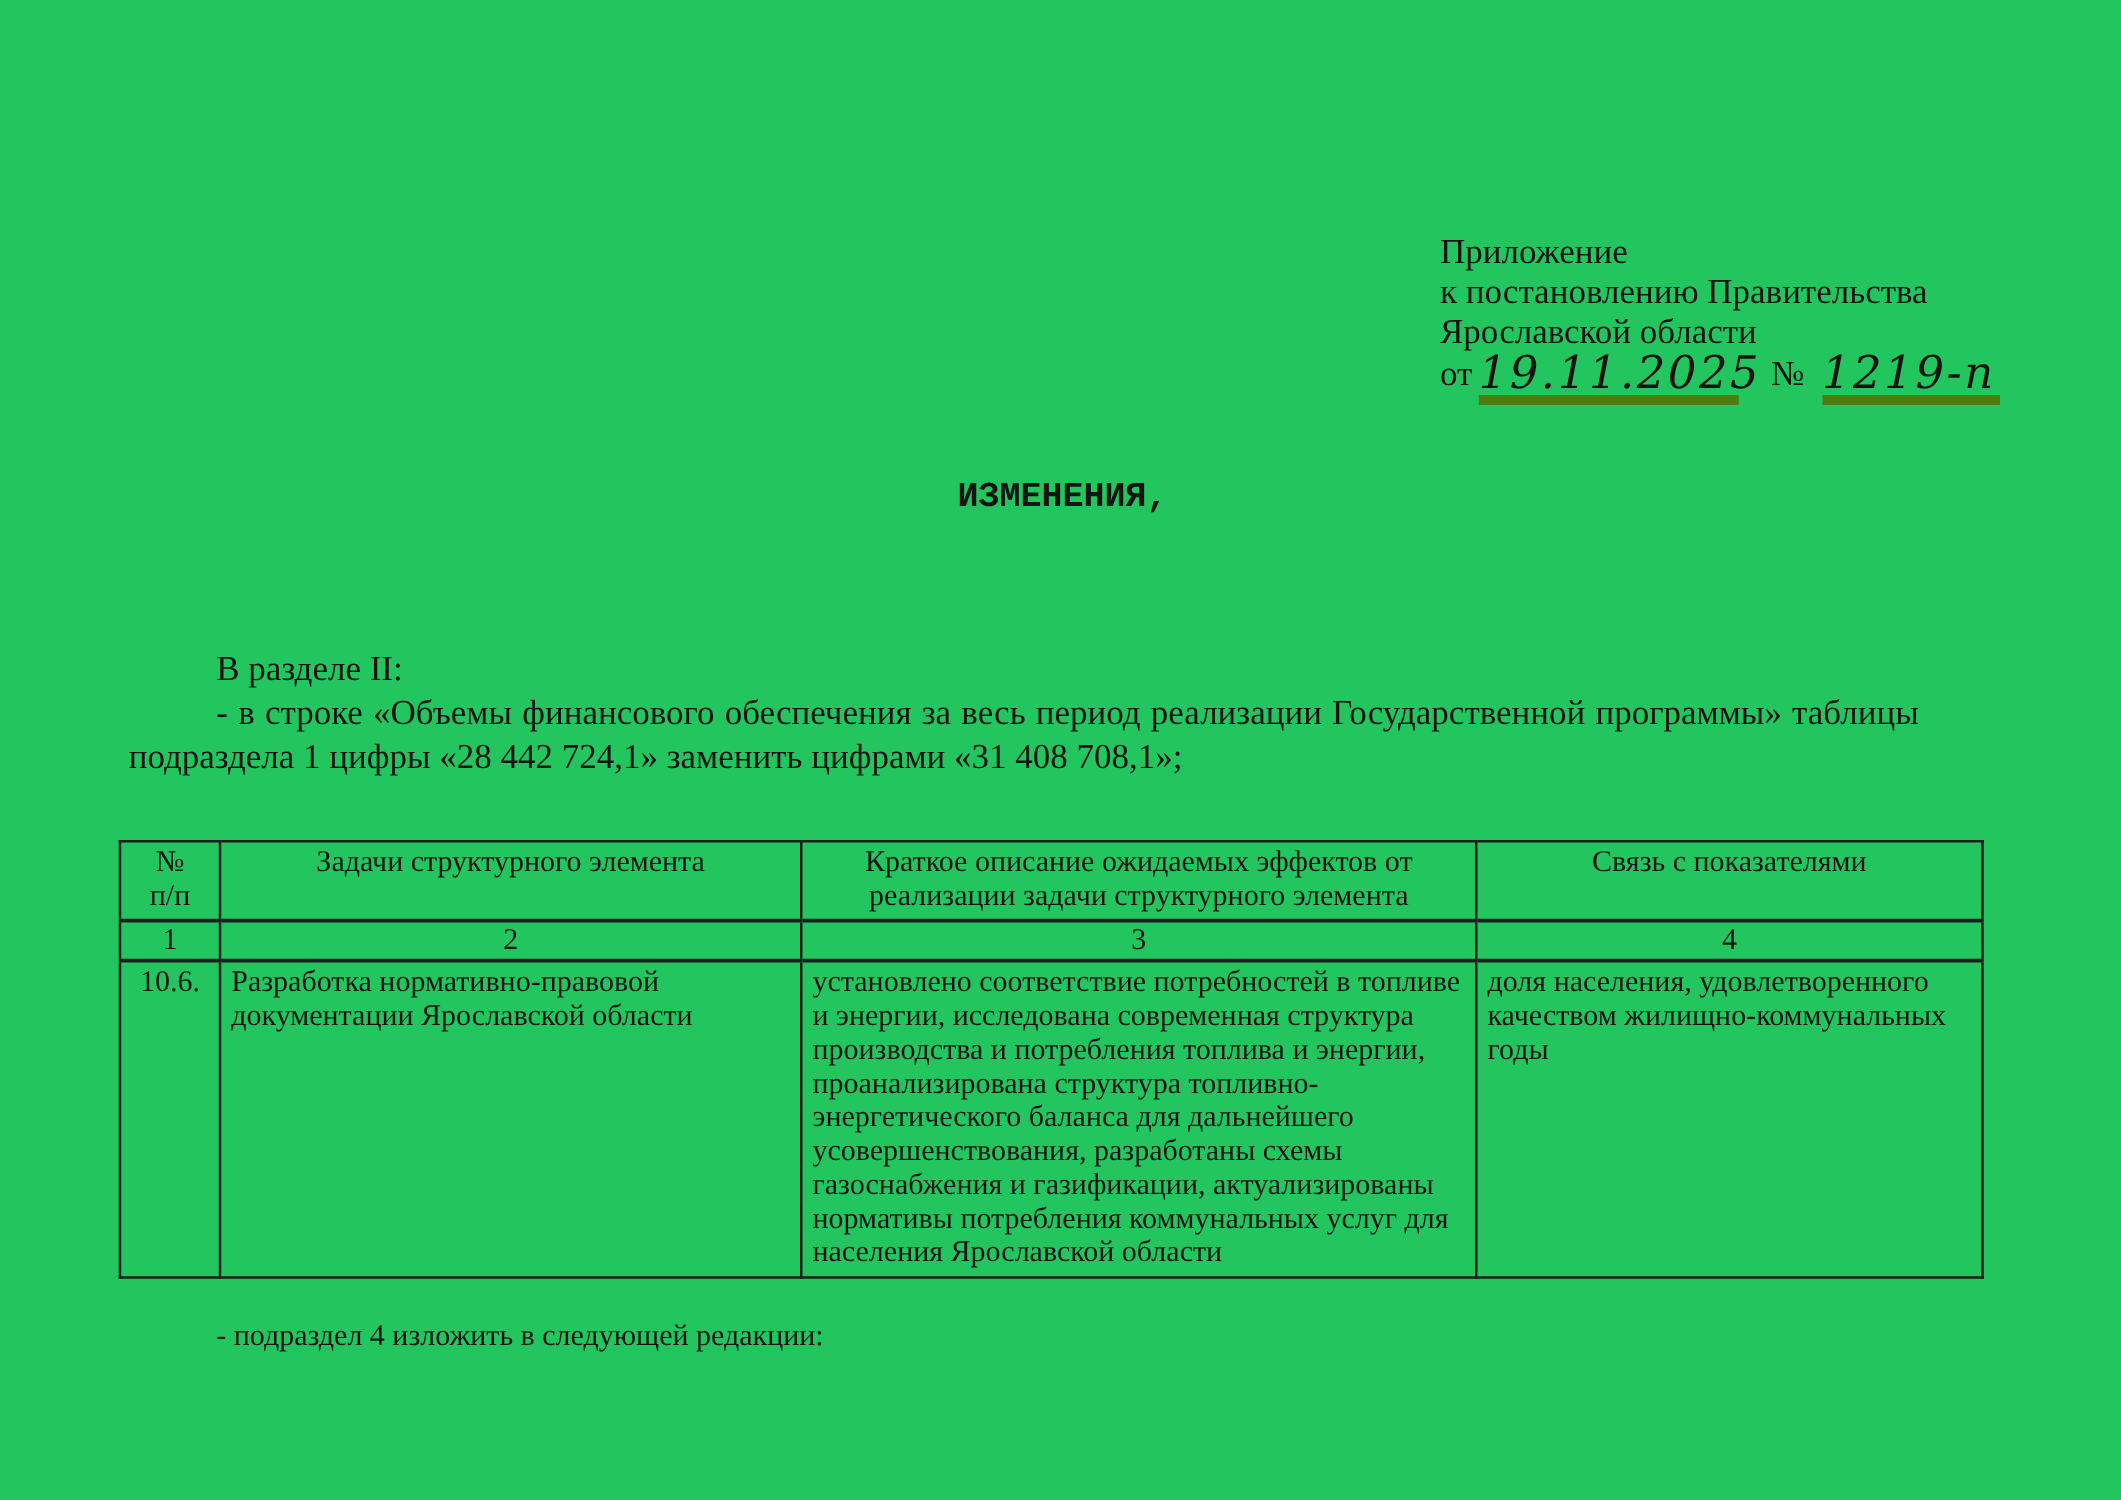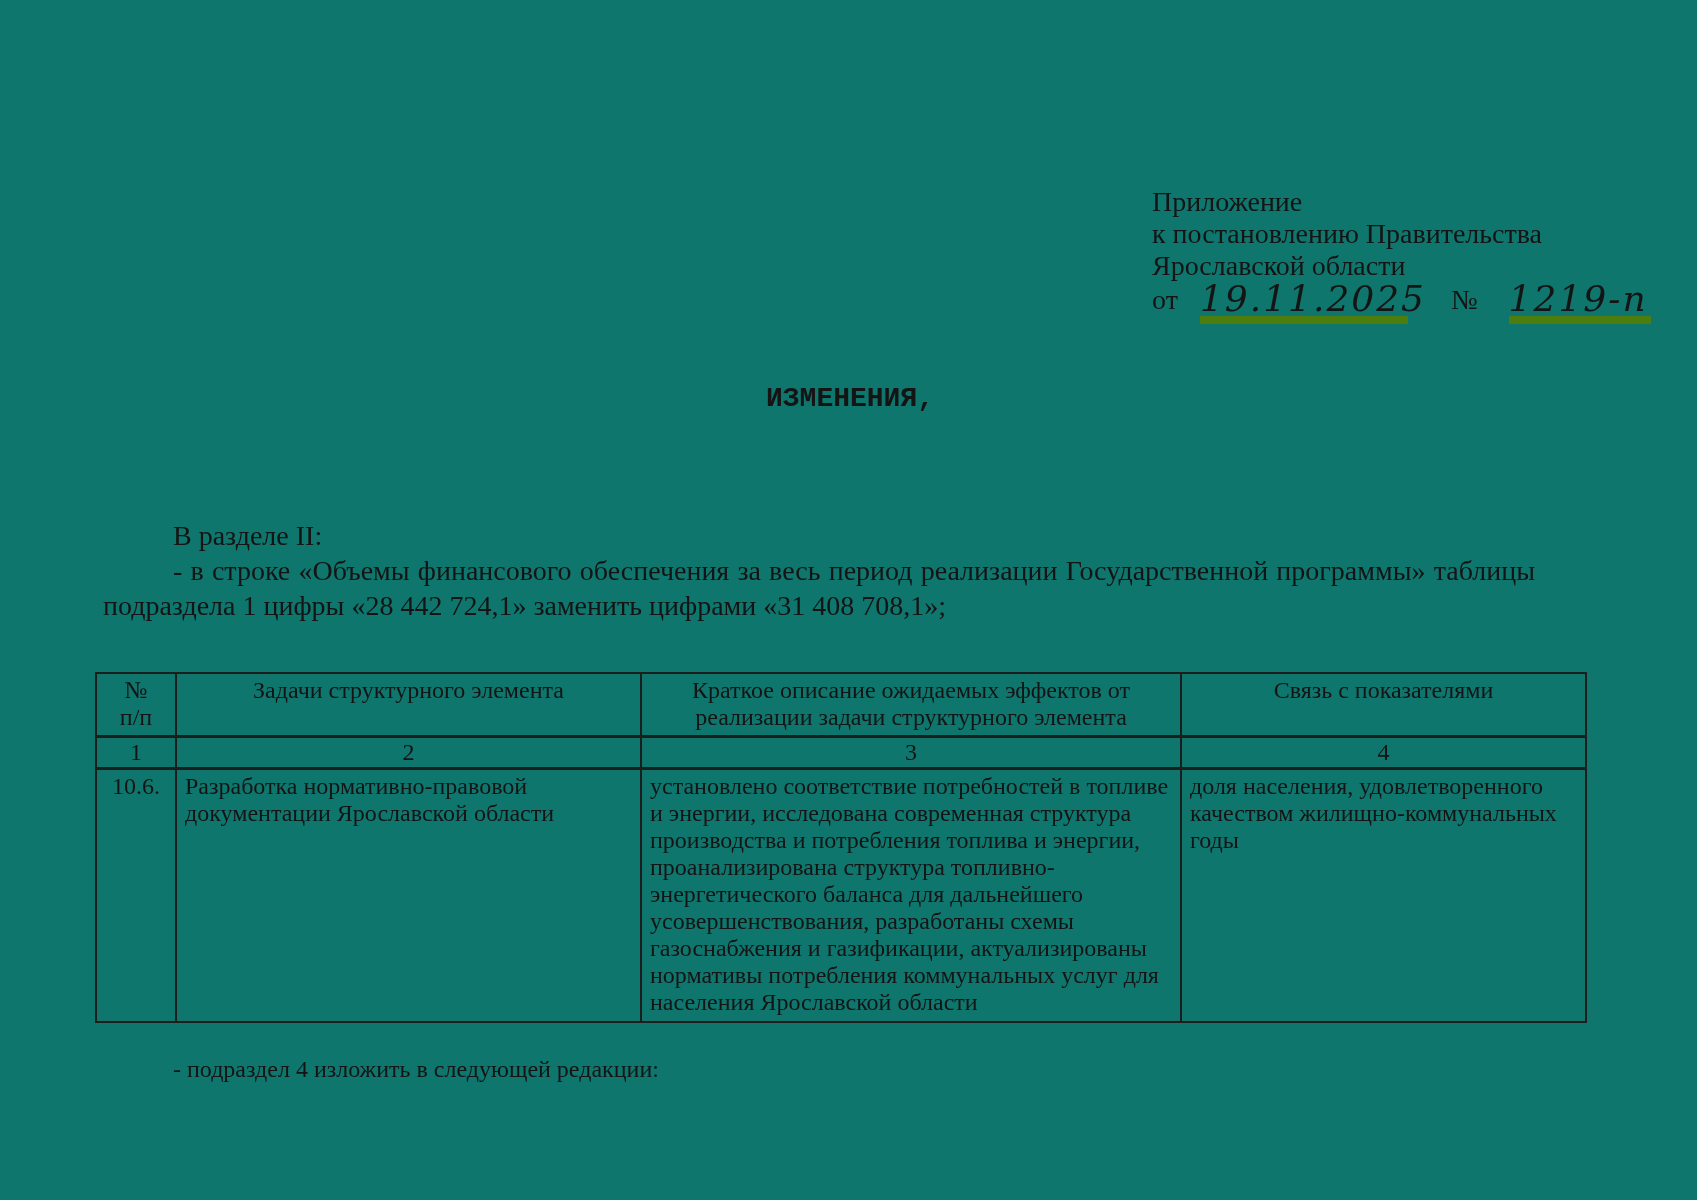--- a/index.html
+++ b/index.html
@@ -11,7 +11,7 @@
     position: relative;
     overflow: hidden;
   }
-  .page { position: absolute; inset: 0; background: #0f766e; }
+  .page { position: absolute; inset: 0; background: #22c55e; }
 
   
   .appendix {

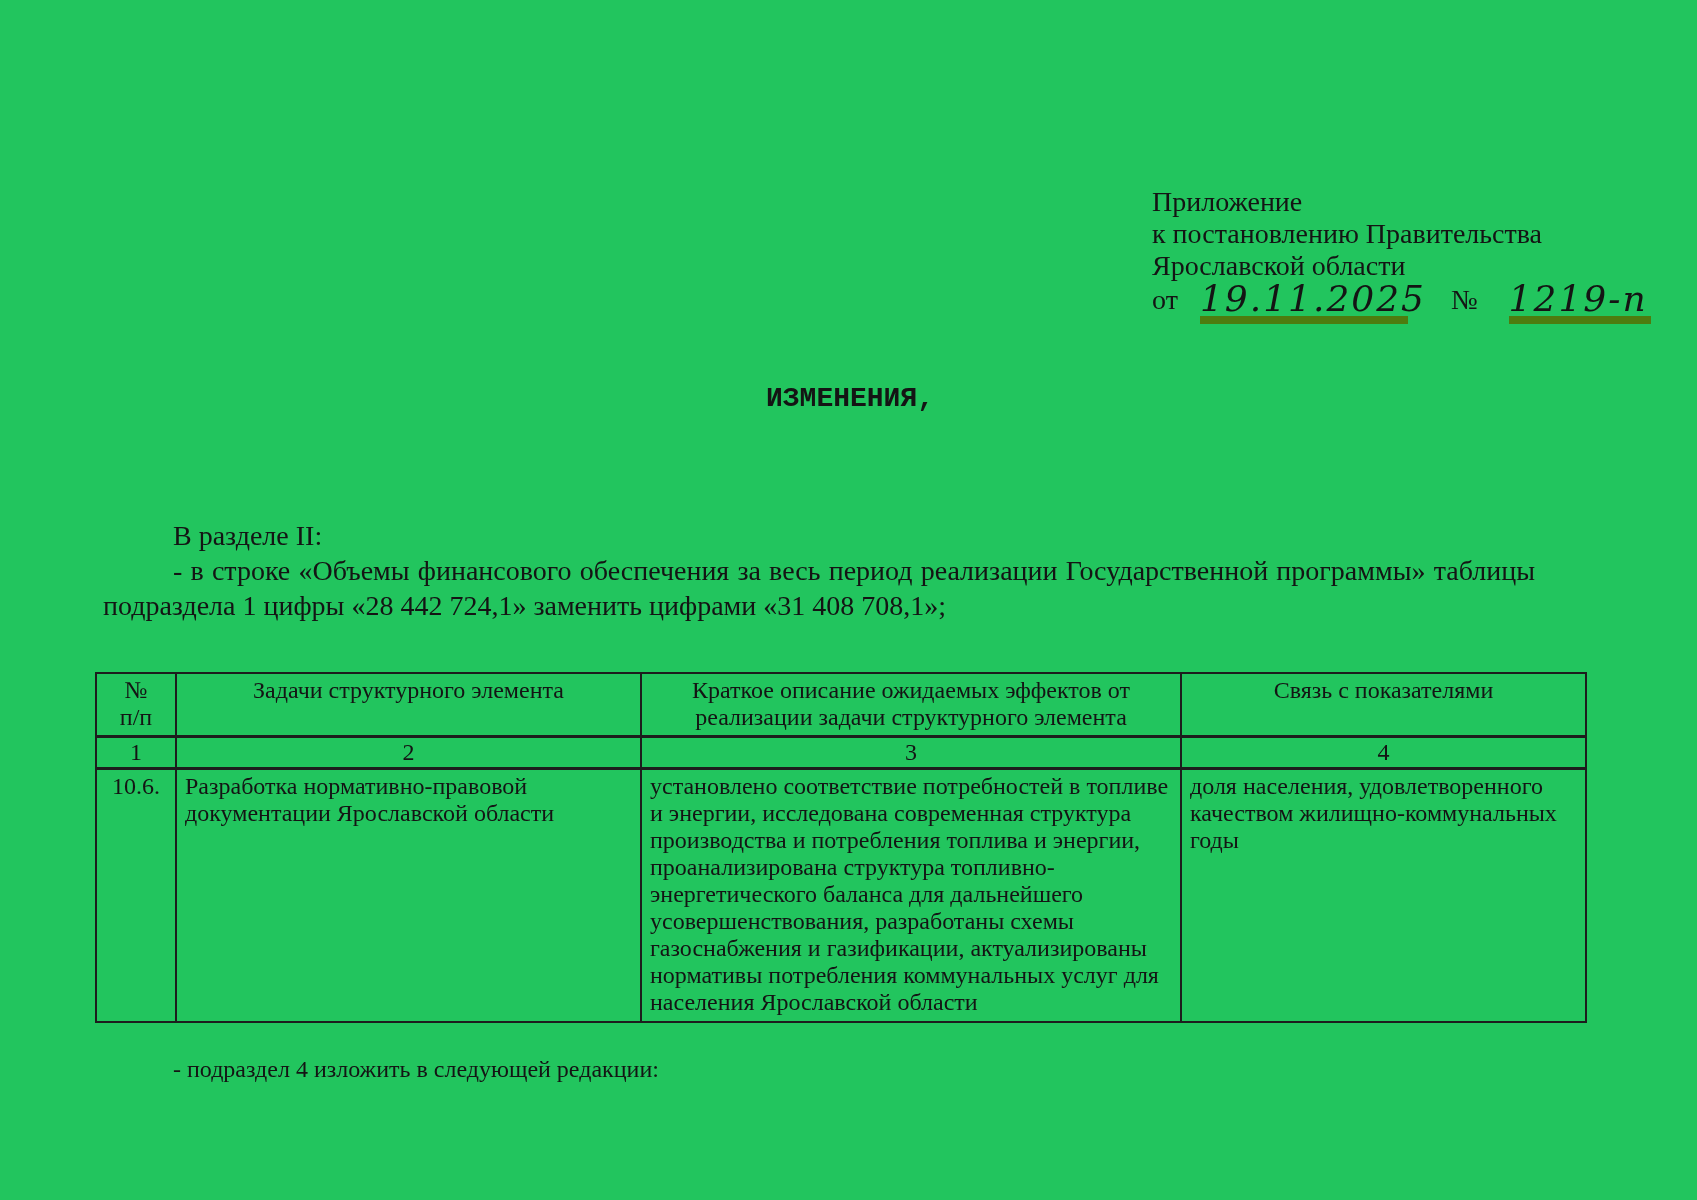--- a/index.html
+++ b/index.html
@@ -18,7 +18,7 @@
     position: absolute; left: 1152px; top: 186px;
     font-size: 28px; line-height: 32px; white-space: nowrap;
   }
-  .appendix .ref-line { display: flex; align-items: baseline; margin-top: 1px; gap: 17px; }
+  .appendix .ref-line { display: flex; align-items: baseline; margin-top: 1px; }
   .hand-slot {
     display: inline-block;
     border-bottom: 8px solid #4d7c0f;

